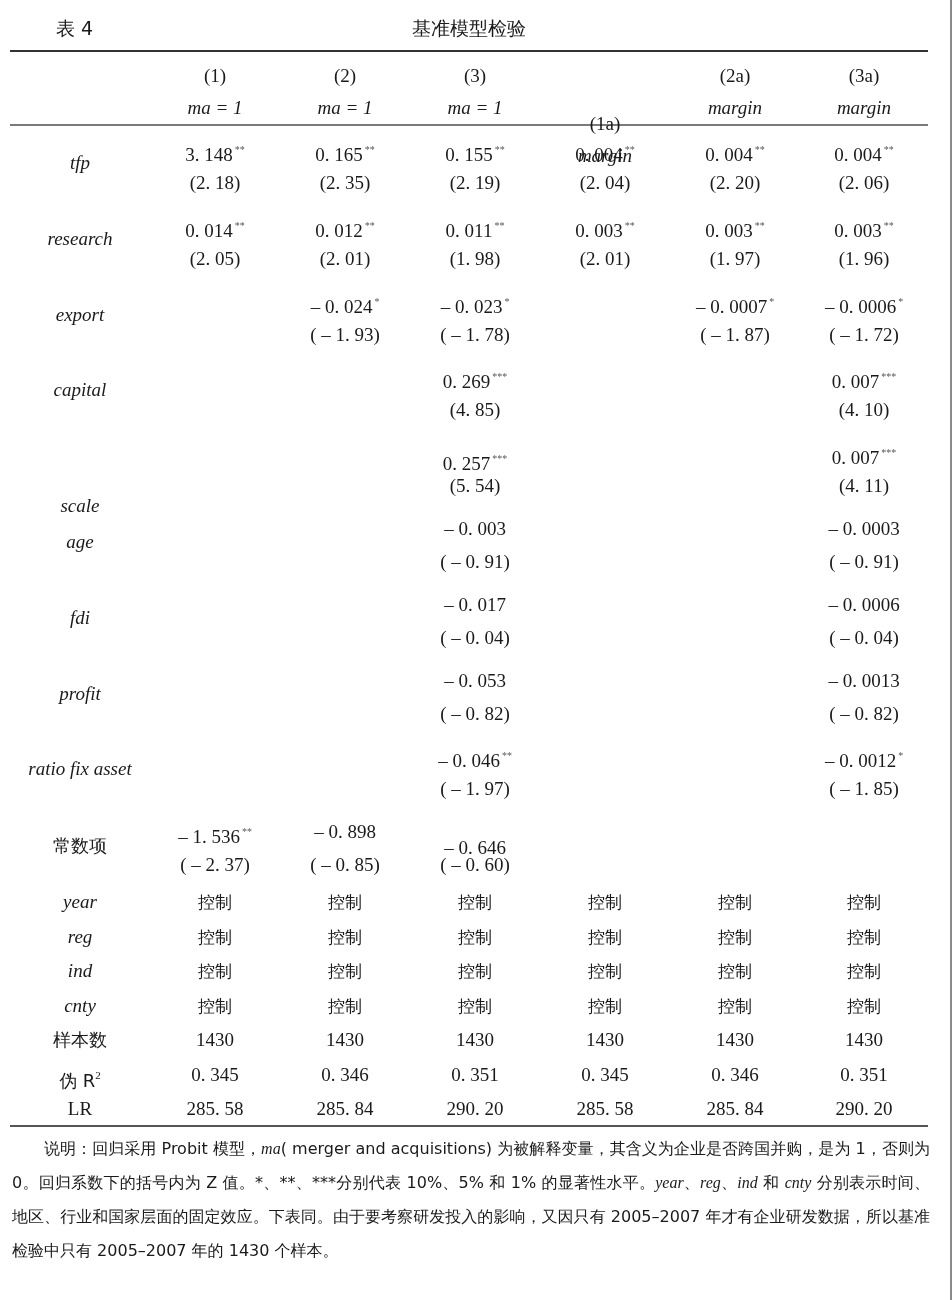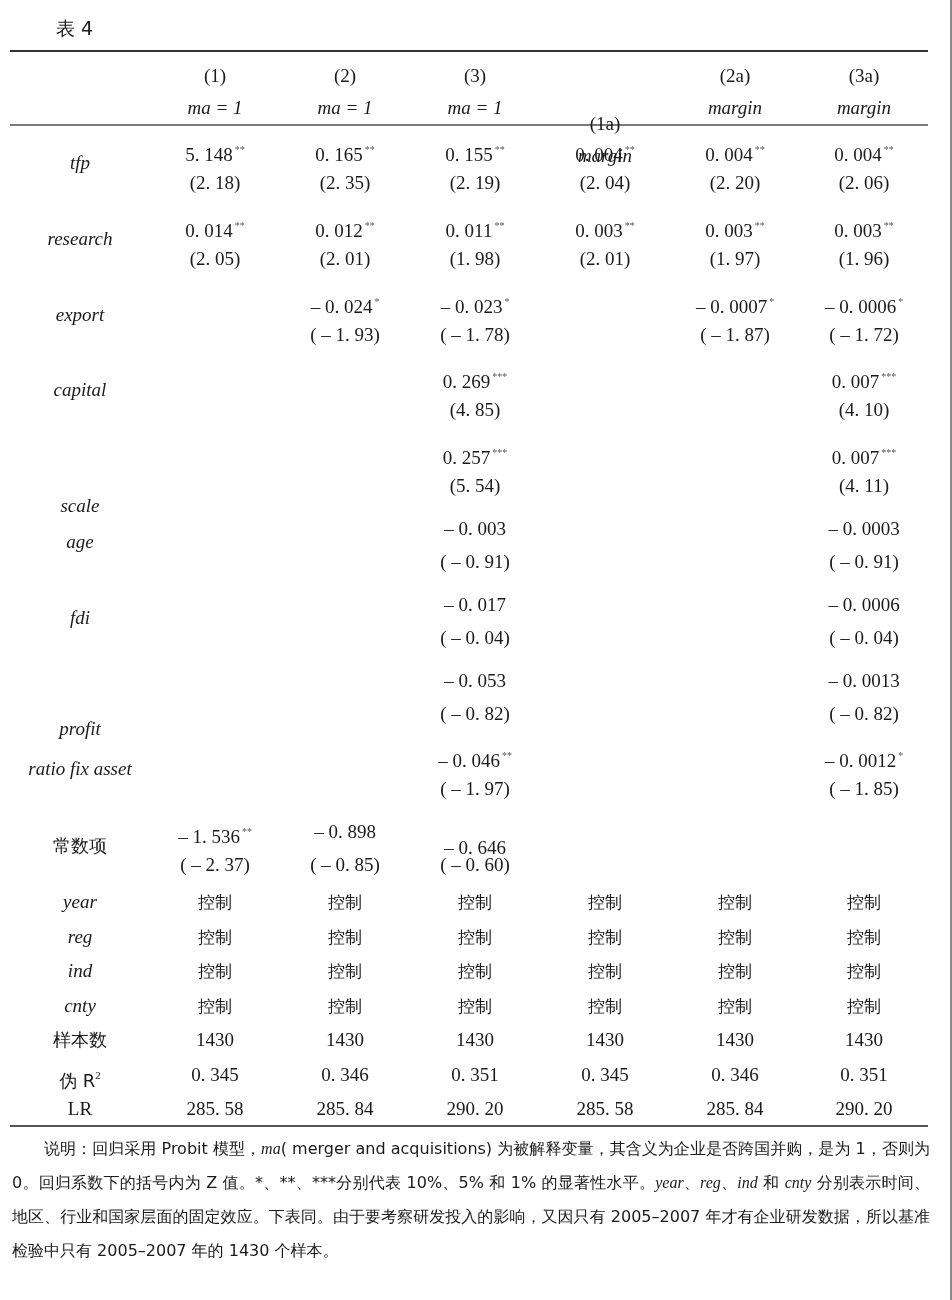--- a/index.html
+++ b/index.html
@@ -34,6 +34,7 @@
 
 <div class="caption-row">
   <span class="caption-label">表 4</span>
+  <div class="caption-title">基准模型检验</div>
 </div>
 
 <div class="rule top"></div>

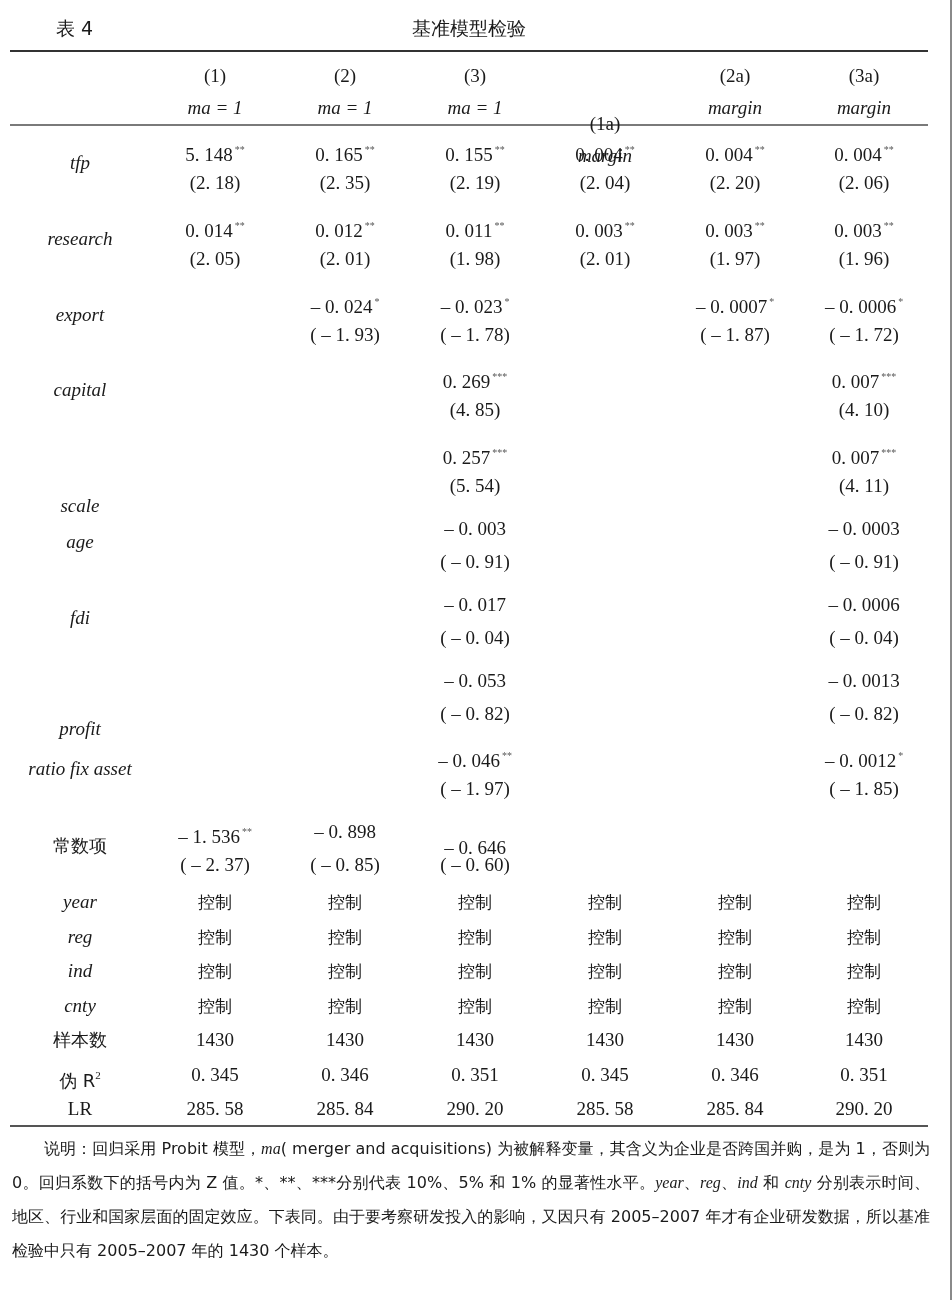--- a/index.html
+++ b/index.html
@@ -70,7 +70,7 @@
 <div id="body-rows">
     <div class="row" style="top: 134px;">
       <div class="rlabel" style="top: 18px;">tfp</div>
-      <div class="cell" style="left: 150px; top: 0px;"><span>5. 148</span><span class="star">**</span></div>
+      <div class="cell" style="left: 150px; top: 0px;"><span>3. 148</span><span class="star">**</span></div>
       <div class="cell" style="left: 150px; top: 33px;">(2. 18)</div>
       <div class="cell" style="left: 280px; top: 0px;"><span>0. 165</span><span class="star">**</span></div>
       <div class="cell" style="left: 280px; top: 33px;">(2. 35)</div>

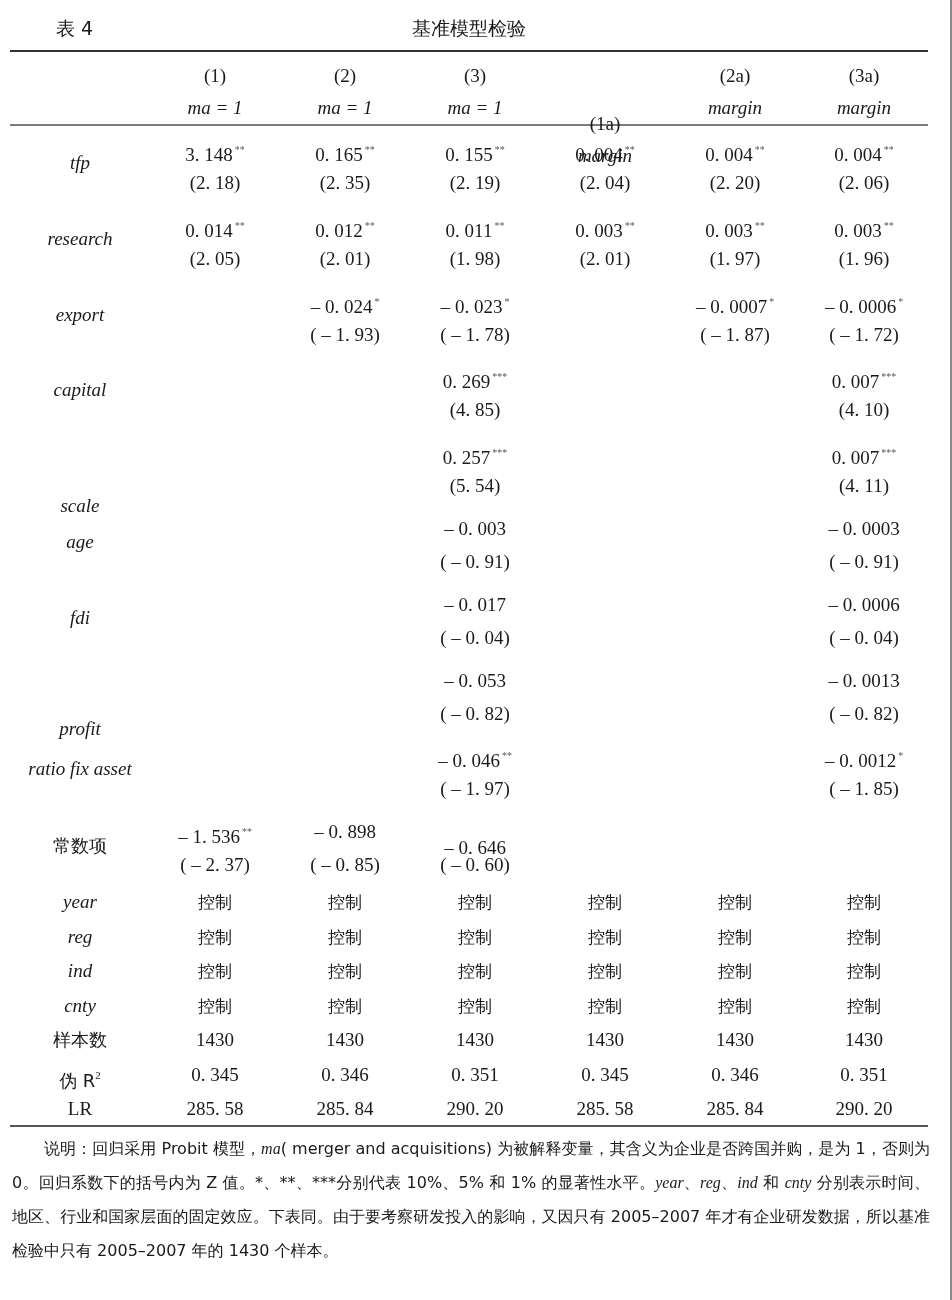--- a/index.html
+++ b/index.html
@@ -118,7 +118,7 @@
     </div>
     <div class="row" style="top: 437.2px;">
       <div class="rlabel" style="top: 18px; margin-top: 40px;">scale</div>
-      <div class="cell" style="left: 410px; top: 0px; text-align: center;"><span>0. 257</span><span class="star">***</span></div>
+      <div class="cell" style="left: 410px; top: 6px; text-align: center;"><span>0. 257</span><span class="star">***</span></div>
       <div class="cell" style="left: 410px; top: 33px;">(5. 54)</div>
       <div class="cell" style="left: 799px; top: 0px;"><span>0. 007</span><span class="star">***</span></div>
       <div class="cell" style="left: 799px; top: 33px;">(4. 11)</div>

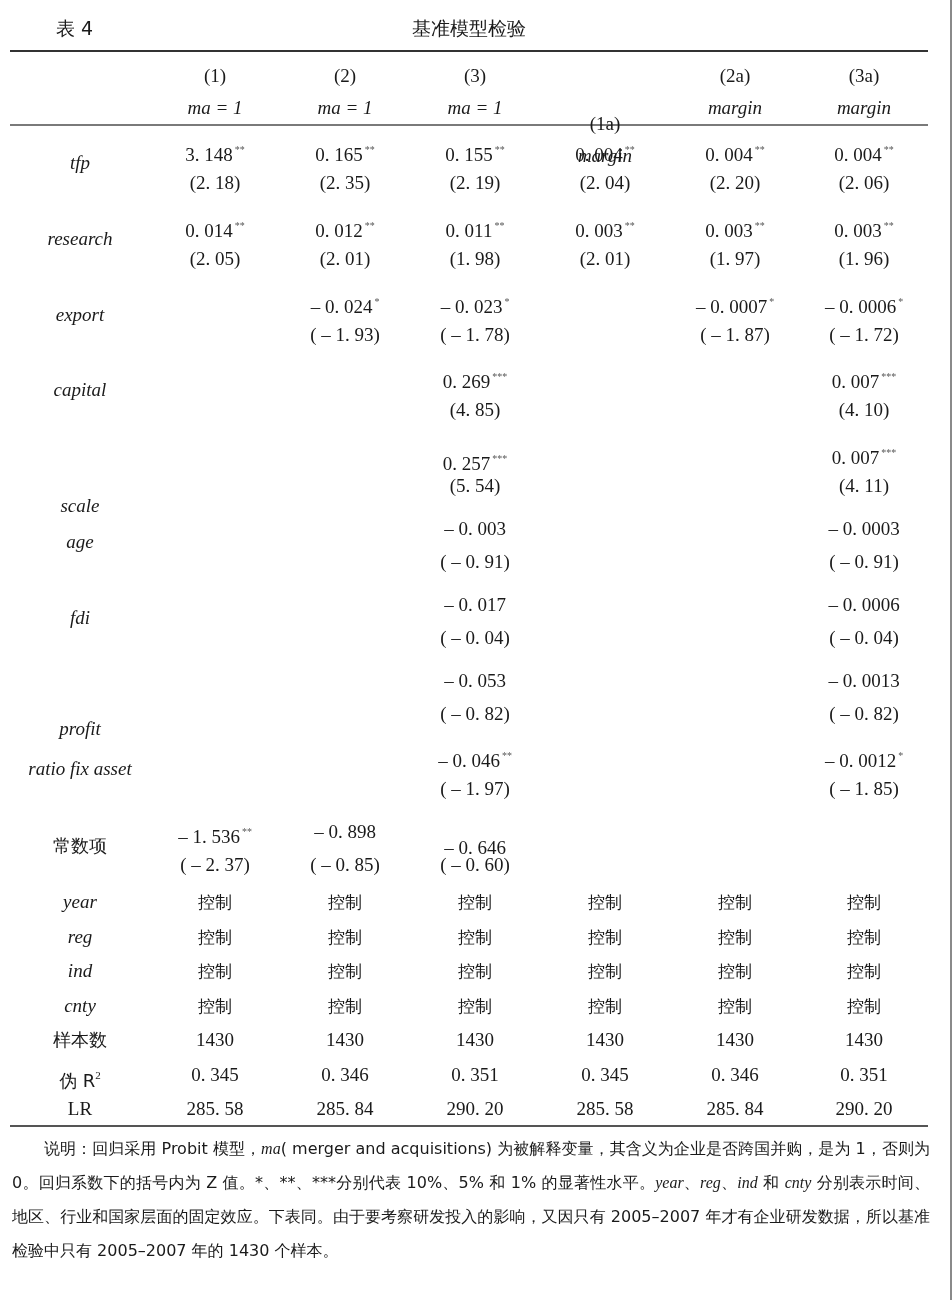--- a/index.html
+++ b/index.html
@@ -138,7 +138,7 @@
       <div class="cell" style="left: 799px; top: 33px;">( – 0. 04)</div>
     </div>
     <div class="row" style="top: 664.6px;">
-      <div class="rlabel" style="top: 18px; margin-top: 35px;">profit</div>
+      <div class="rlabel" style="top: 18px;">profit</div>
       <div class="cell" style="left: 410px; top: 0px;"><span>– 0. 053</span></div>
       <div class="cell" style="left: 410px; top: 33px;">( – 0. 82)</div>
       <div class="cell" style="left: 799px; top: 0px;"><span>– 0. 0013</span></div>

